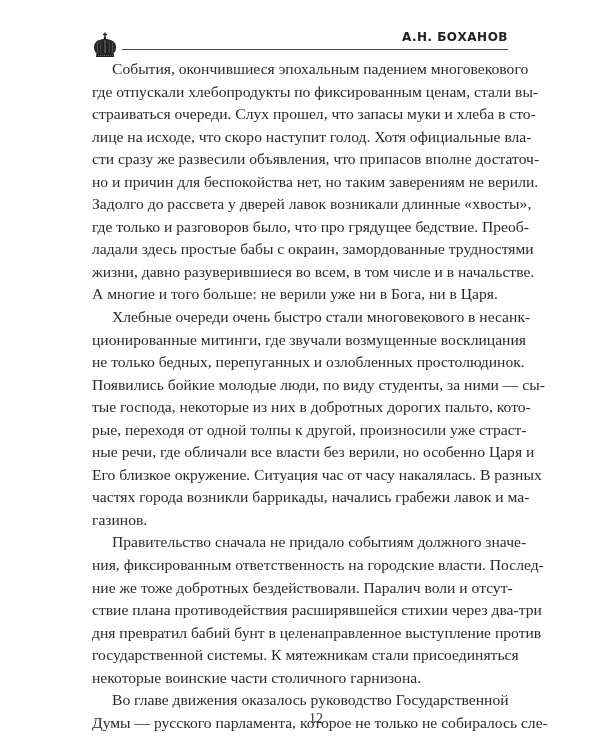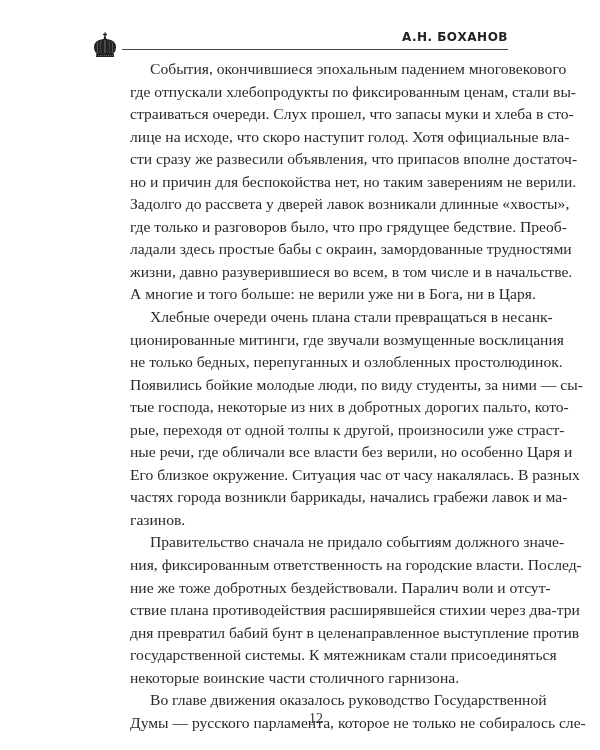--- a/index.html
+++ b/index.html
@@ -63,7 +63,6 @@
       text-align: justify;
       text-align-last: justify;
       height: 22.55px;
-      margin-left: 38px;
     }
     .line.last {
       text-align-last: left;

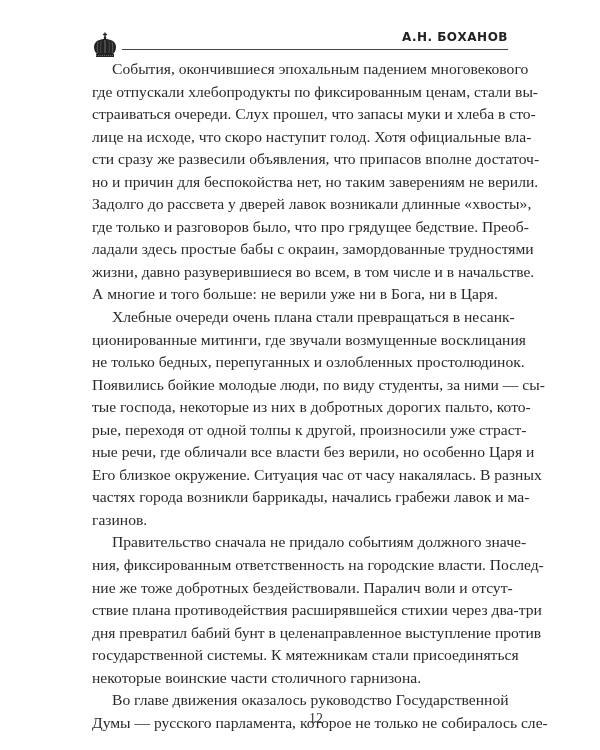--- a/index.html
+++ b/index.html
@@ -116,7 +116,7 @@
     <span class="line last">А многие и того больше: не верили уже ни в Бога, ни в Царя.</span>
   </div>
   <div>
-    <span class="line indent">Хлебные очереди очень плана стали превращаться в несанк-</span>
+    <span class="line indent">Хлебные очереди очень быстро стали многовекового в несанк-</span>
     <span class="line">ционированные митинги, где звучали возмущенные восклицания</span>
     <span class="line">не только бедных, перепуганных и озлобленных простолюдинок.</span>
     <span class="line">Появились бойкие молодые люди, по виду студенты, за ними — сы-</span>

